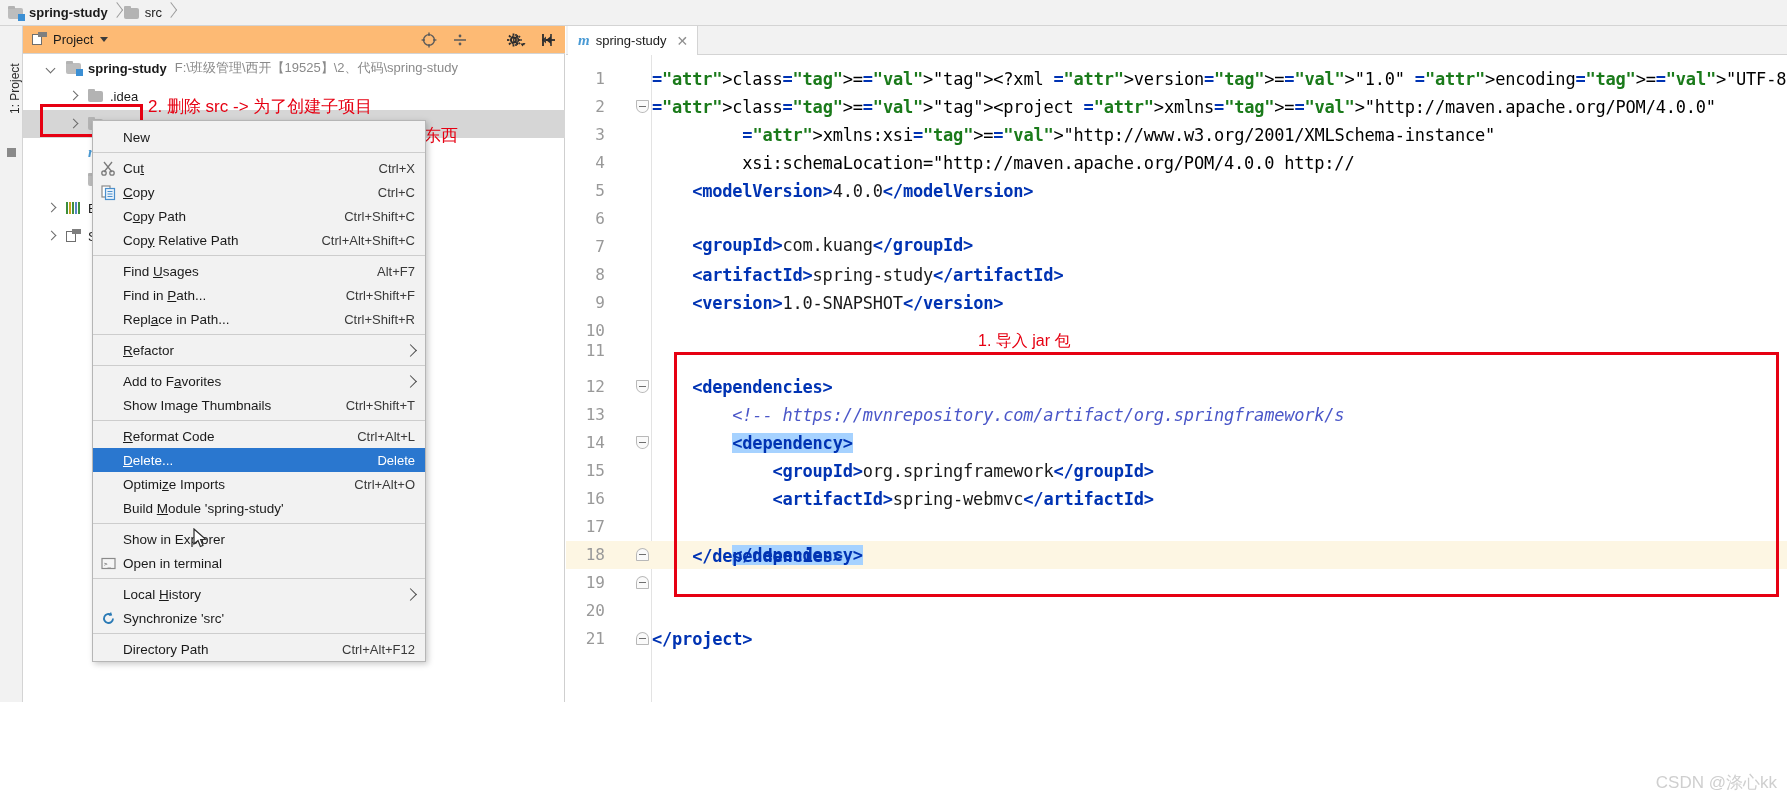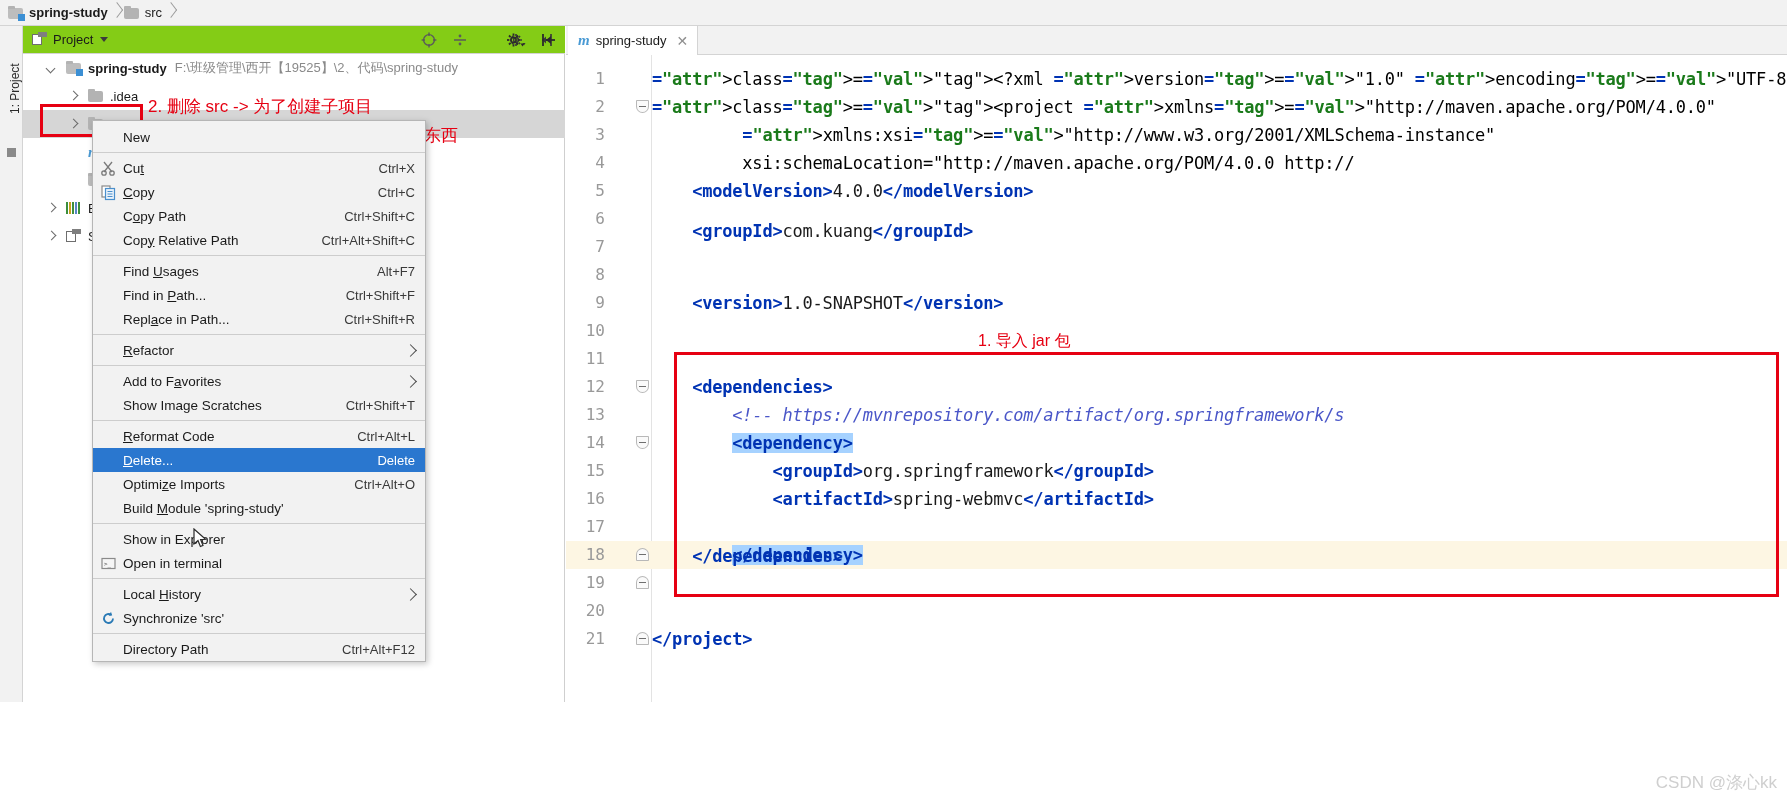--- a/index.html
+++ b/index.html
@@ -122,7 +122,7 @@
     position: absolute;
     left: 0; top: 0;
     width: 542px; height: 28px;
-    background: #84cc16;
+    background: #fdba74;
     border-bottom: 1px solid #d4d4d4;
     box-sizing: border-box;
     display: flex;

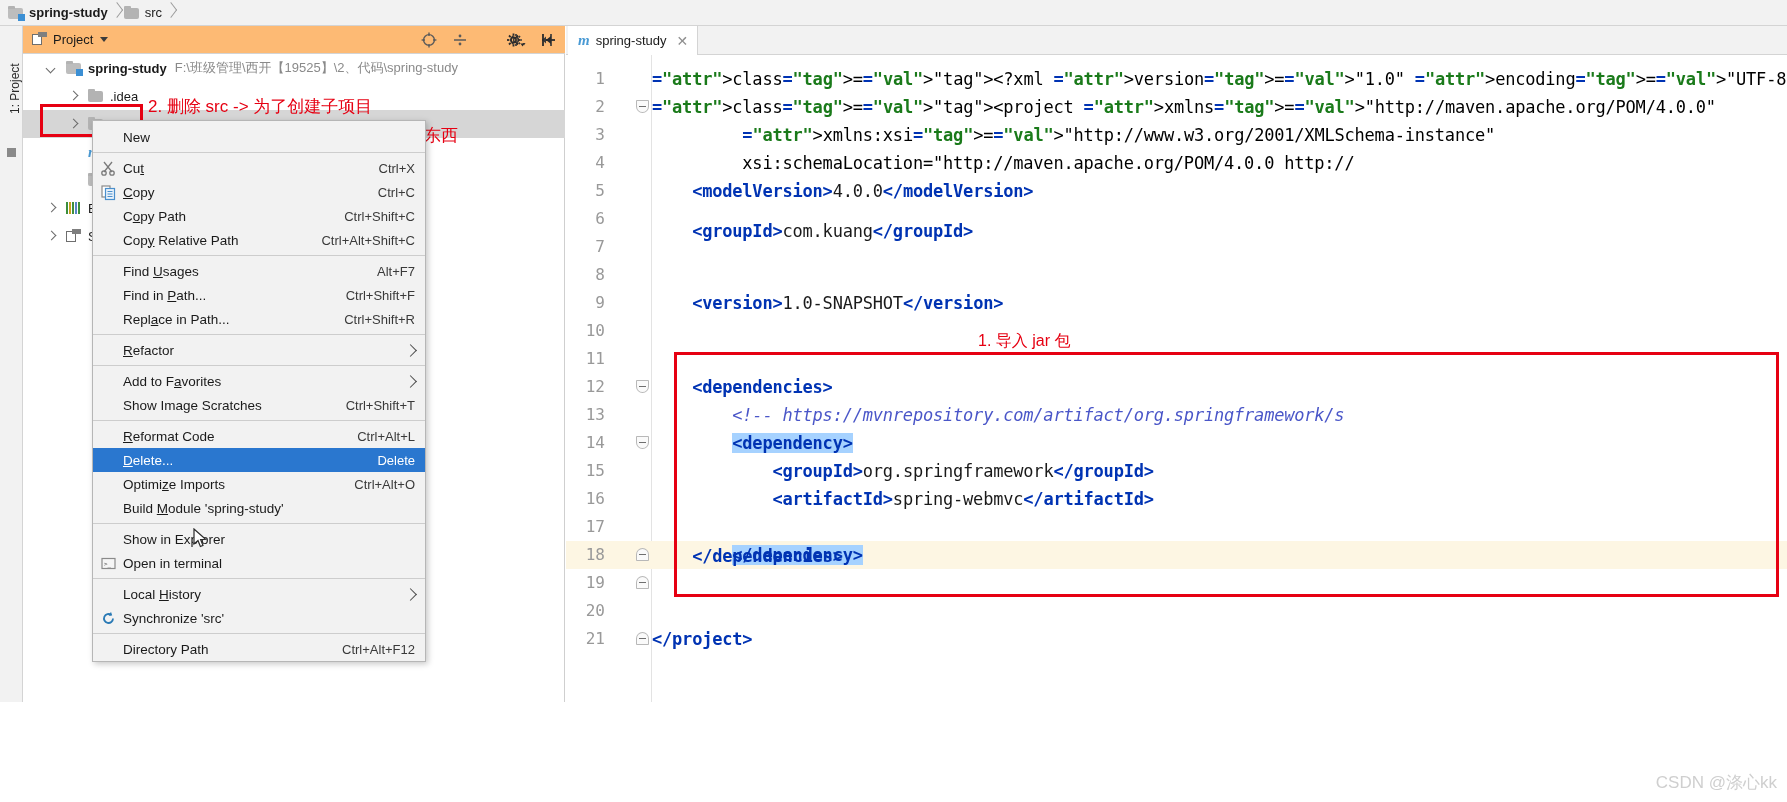--- a/index.html
+++ b/index.html
@@ -755,7 +755,7 @@
         <div class="code-line" style="top: 94px;">         xsi:schemaLocation="http://maven.apache.org/POM/4.0.0 http://</div>
         <div class="code-line" style="top: 122px;"><span style="white-space:pre">    </span><span class="tag">&lt;modelVersion&gt;</span><span class="txt">4.0.0</span><span class="tag">&lt;/modelVersion&gt;</span></div>
         <div class="code-line" style="top: 150px;"></div>
-        <div class="code-line" style="top: 162px;"><span style="white-space:pre">    </span><span class="tag">&lt;groupId&gt;</span><span class="txt">com.kuang</span><span class="tag">&lt;/groupId&gt;</span></div>
+        <div class="code-line" style="top: 176px;"><span style="white-space:pre">    </span><span class="tag">&lt;groupId&gt;</span><span class="txt">com.kuang</span><span class="tag">&lt;/groupId&gt;</span></div>
         <div class="code-line" style="top: 234px;"><span style="white-space:pre">    </span><span class="tag">&lt;version&gt;</span><span class="txt">1.0-SNAPSHOT</span><span class="tag">&lt;/version&gt;</span></div>
         <div class="code-line" style="top: 262px;"></div>
         <div class="code-line" style="top: 290px;"></div>

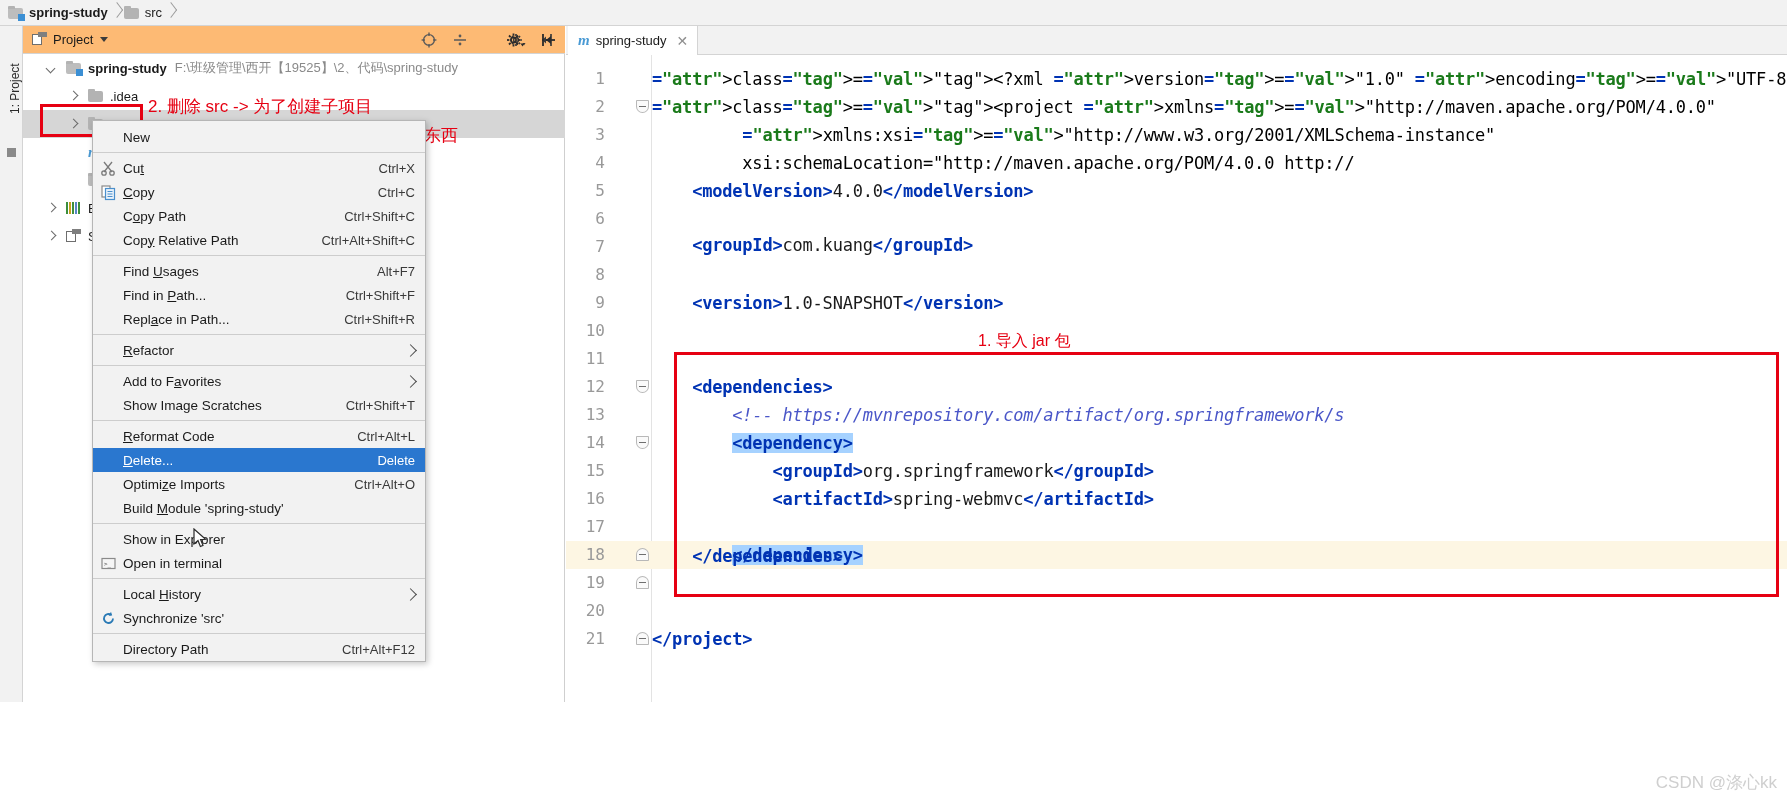--- a/index.html
+++ b/index.html
@@ -756,6 +756,7 @@
         <div class="code-line" style="top: 122px;"><span style="white-space:pre">    </span><span class="tag">&lt;modelVersion&gt;</span><span class="txt">4.0.0</span><span class="tag">&lt;/modelVersion&gt;</span></div>
         <div class="code-line" style="top: 150px;"></div>
         <div class="code-line" style="top: 176px;"><span style="white-space:pre">    </span><span class="tag">&lt;groupId&gt;</span><span class="txt">com.kuang</span><span class="tag">&lt;/groupId&gt;</span></div>
+        <div class="code-line" style="top: 206px;"><span style="white-space:pre">    </span><span class="tag">&lt;artifactId&gt;</span><span class="txt">spring-study</span><span class="tag">&lt;/artifactId&gt;</span></div>
         <div class="code-line" style="top: 234px;"><span style="white-space:pre">    </span><span class="tag">&lt;version&gt;</span><span class="txt">1.0-SNAPSHOT</span><span class="tag">&lt;/version&gt;</span></div>
         <div class="code-line" style="top: 262px;"></div>
         <div class="code-line" style="top: 290px;"></div>

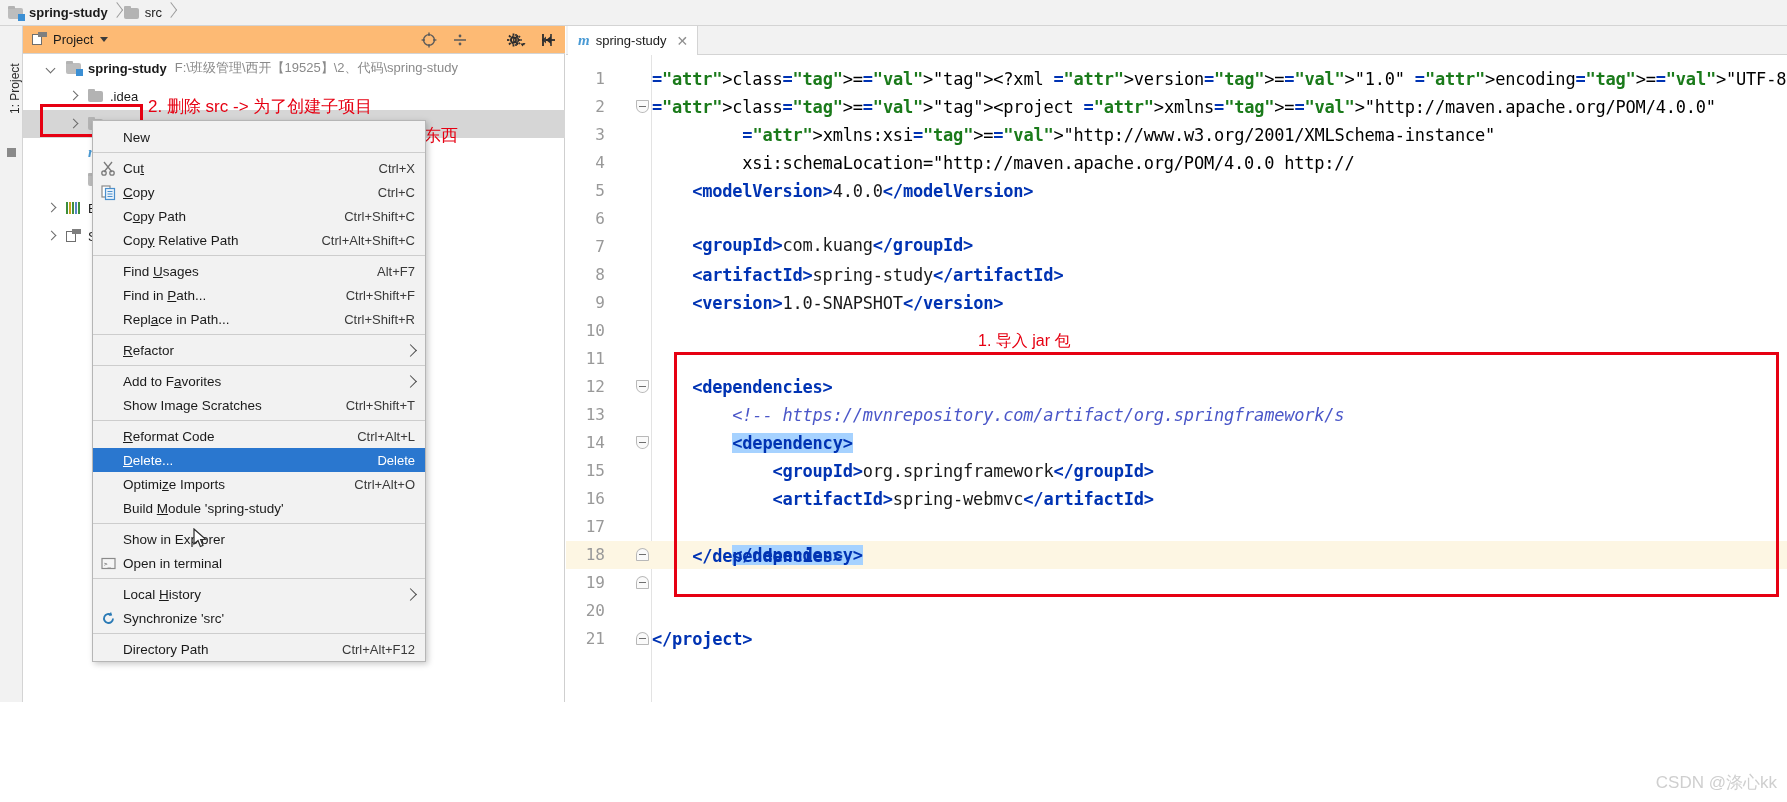--- a/index.html
+++ b/index.html
@@ -729,7 +729,7 @@
         <div class="gutter-num" style="top: 206px; height: 28px; line-height: 28px;">8</div>
         <div class="gutter-num" style="top: 234px; height: 28px; line-height: 28px;">9</div>
         <div class="gutter-num" style="top: 262px; height: 28px; line-height: 28px;">10</div>
-        <div class="gutter-num" style="top: 290px; height: 28px; line-height: 28px;">11</div>
+        <div class="gutter-num" style="top: 282px; height: 28px; line-height: 28px;">11</div>
         <div class="gutter-num" style="top: 318px; height: 28px; line-height: 28px;">12</div>
         <div class="gutter-num" style="top: 346px; height: 28px; line-height: 28px;">13</div>
         <div class="gutter-num" style="top: 374px; height: 28px; line-height: 28px;">14</div>

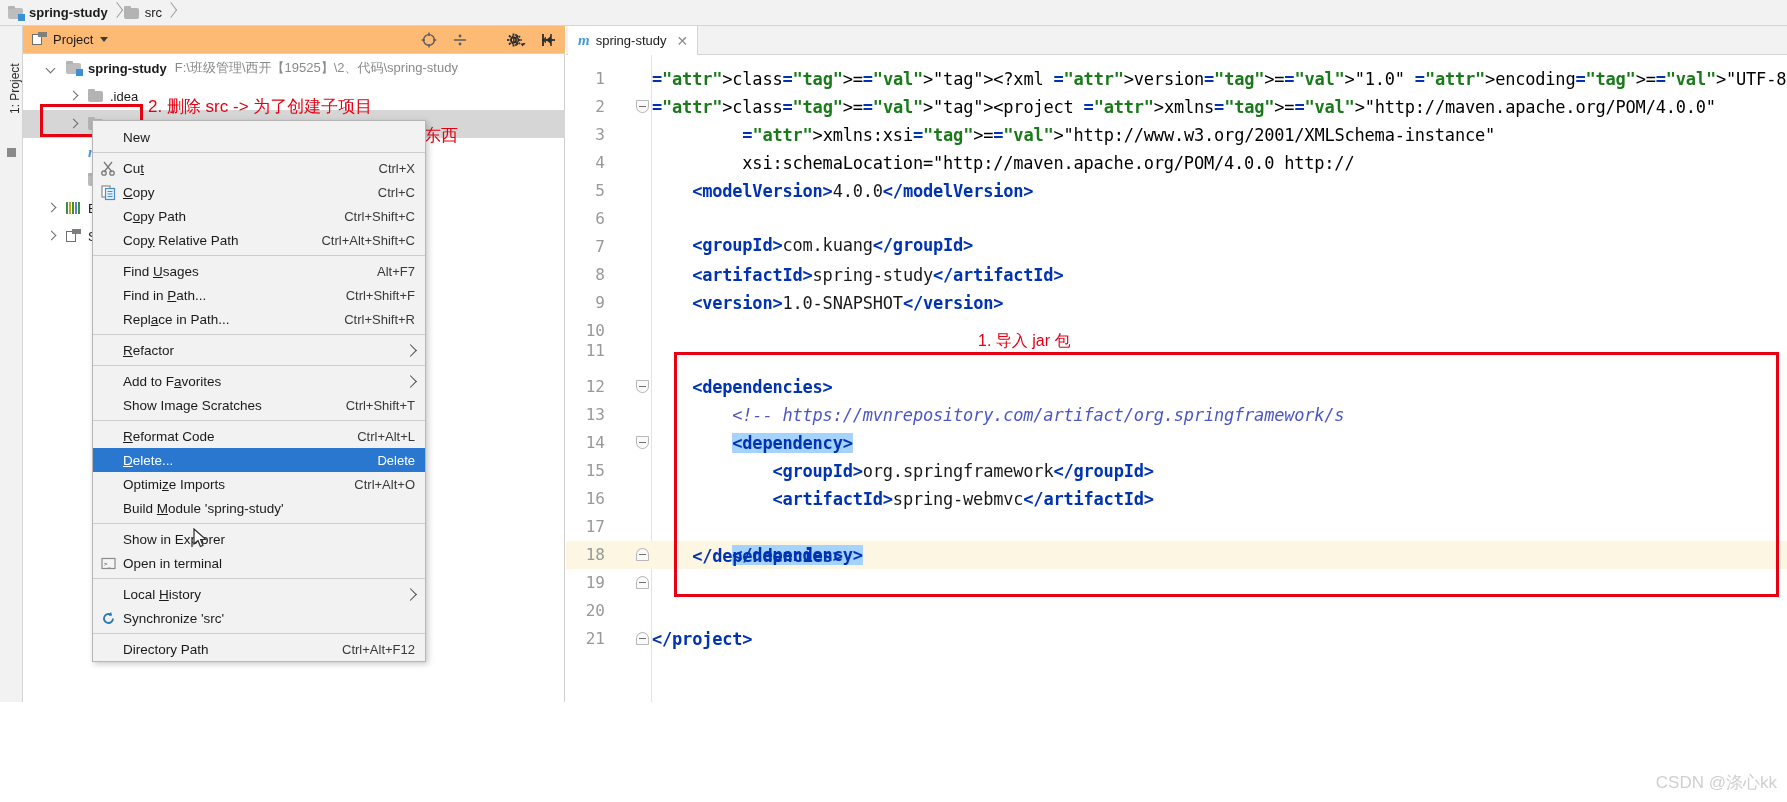--- a/index.html
+++ b/index.html
@@ -644,7 +644,7 @@
       <span class="submenu-arrow"></span>
     </div>
     <div class="ctx-item">
-      <span class="label">Show Image Scratches</span>
+      <span class="label">Show Image Thumbnails</span>
       <span class="accel">Ctrl+Shift+T</span>
     </div>
     <div class="ctx-sep"></div>

